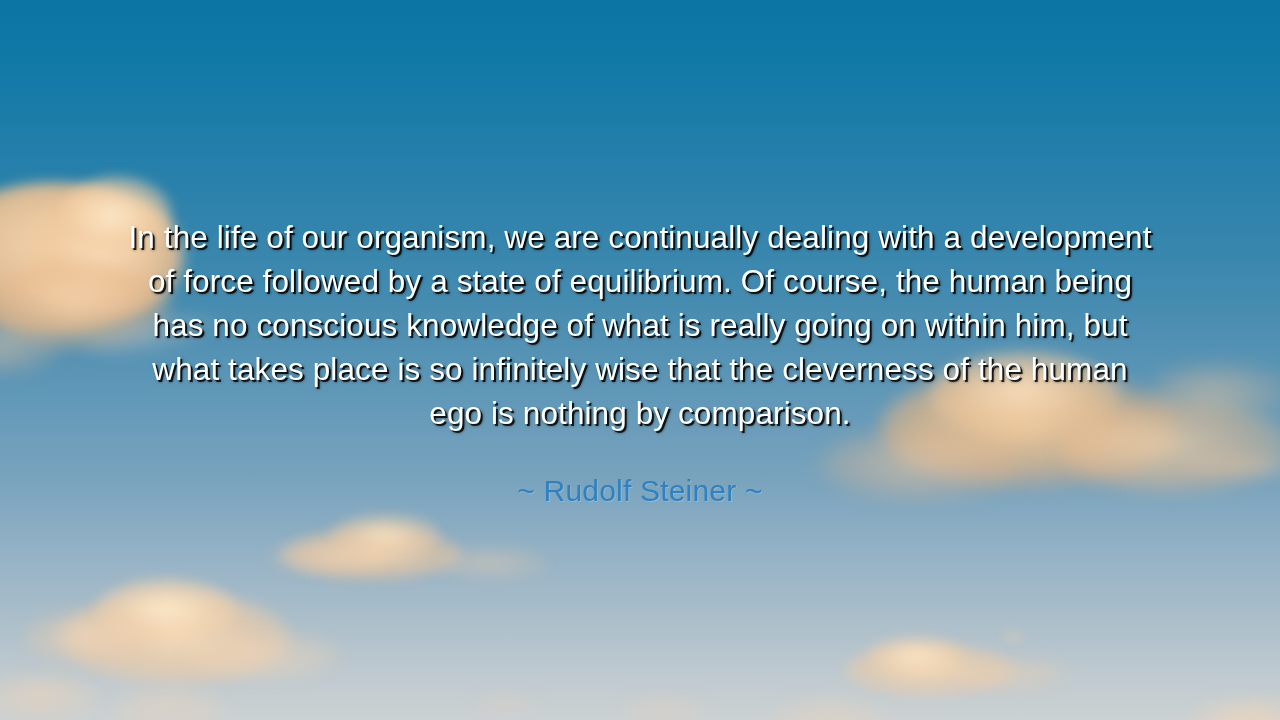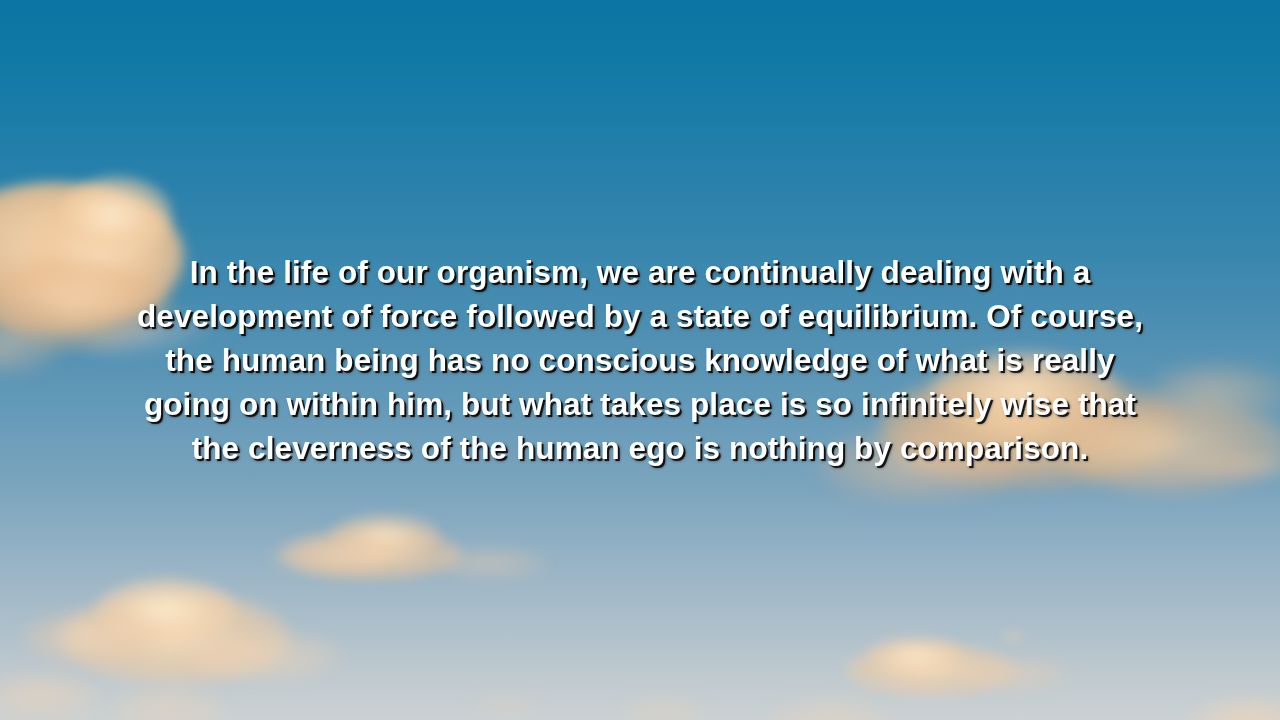--- a/index.html
+++ b/index.html
@@ -354,7 +354,7 @@
     color: #ffffff;
     font-size: 31.5px;
     line-height: 44px;
-    font-weight: 700;
+    font-weight: 400;
     letter-spacing: 0.1px;
     text-shadow:
        2px 2px 0 rgba(0,0,0,0.80),

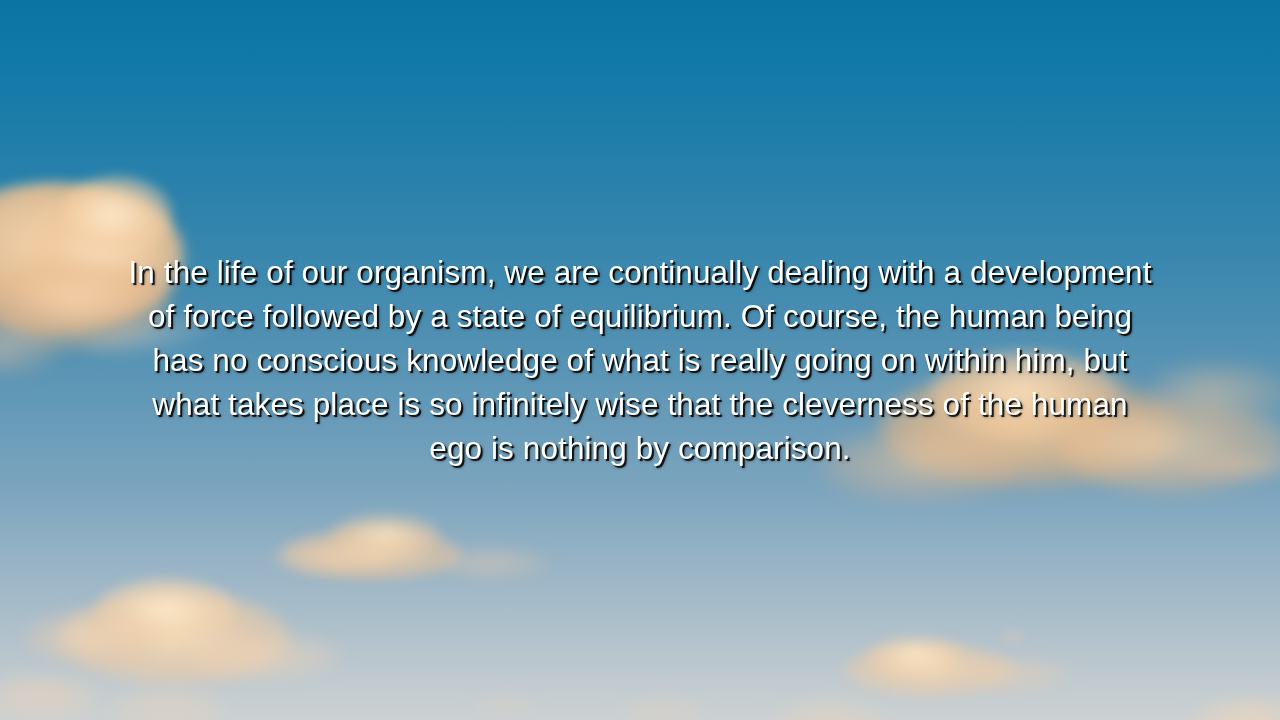--- a/index.html
+++ b/index.html
@@ -430,6 +430,7 @@
   <div class="content">
     <div class="quote-block">
       <p class="quote-text">In the life of our organism, we are continually dealing with a development of force followed by a state of equilibrium. Of course, the human being has no conscious knowledge of what is really going on within him, but what takes place is so infinitely wise that the cleverness of the human ego is nothing by comparison.</p>
+      <p class="attribution">~ Rudolf Steiner ~</p>
     </div>
   </div>
 

